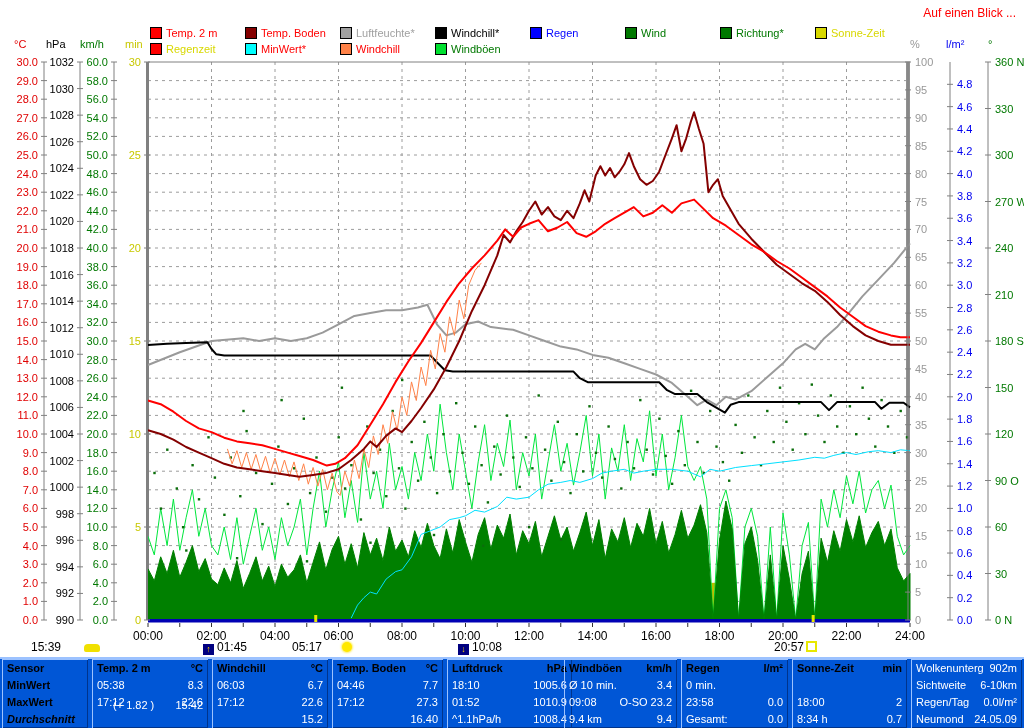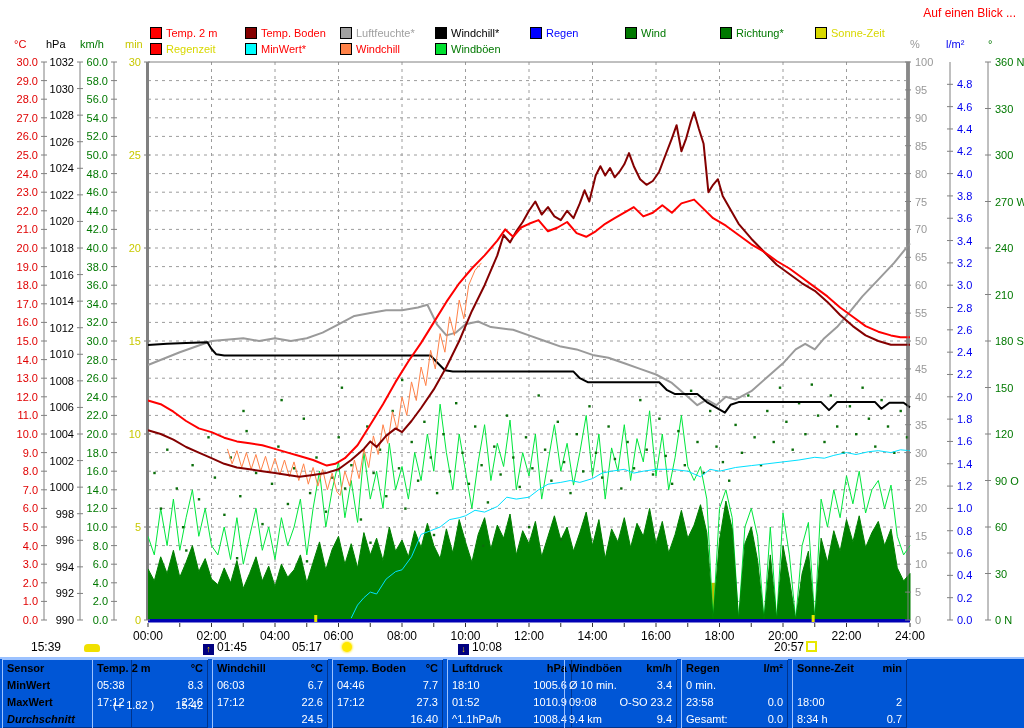--- a/index.html
+++ b/index.html
@@ -601,7 +601,7 @@
       <div class="marker" style="left: 772px;"><span style="margin: 0px 2px;">20:57</span><span class="ic ic-sunset"></span></div>
     </div>
   <div id="table">
-      <div class="tcol" style="left: 2px; width: 86px; padding-left: 44px;">
+      <div class="tcol" style="left: 2px; width: 86px;">
         <div class="trow tlabel" style="top: 3px;">
           <span class="l">Sensor</span>
         </div>

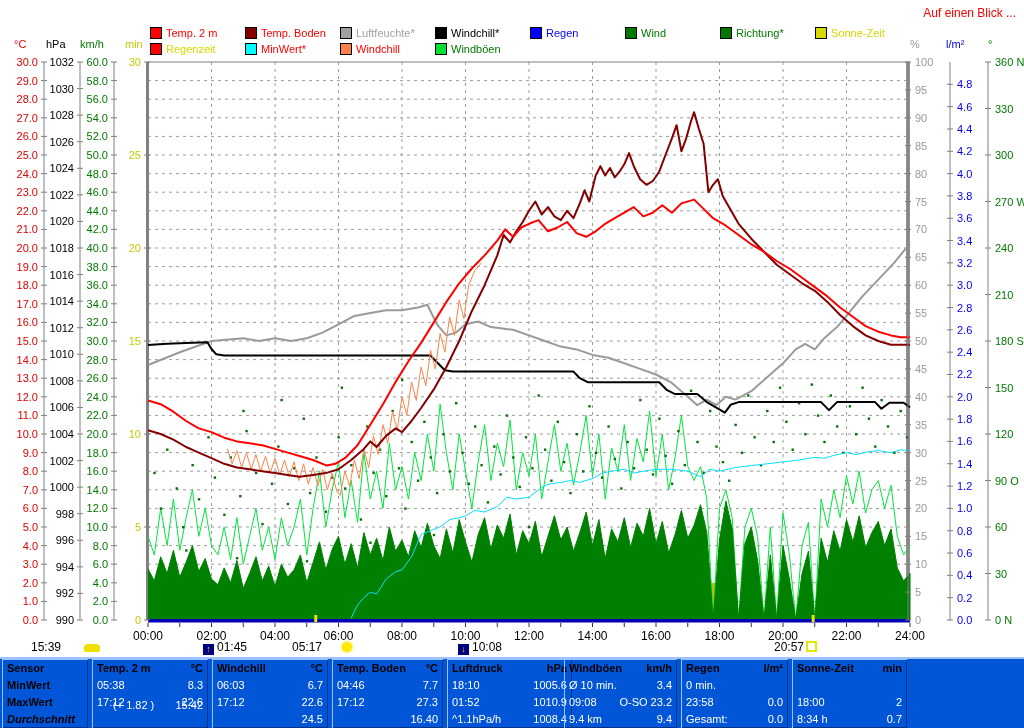--- a/index.html
+++ b/index.html
@@ -735,6 +735,24 @@
           <span class="r">0.7</span>
         </div>
       </div>
+      <div class="tcol" style="left: 911px; width: 111px;">
+        <div class="trow tval" style="top: 3px;">
+          <span class="l">Wolkenunterg</span>
+          <span class="r">902m</span>
+        </div>
+        <div class="trow tval" style="top: 20px;">
+          <span class="l">Sichtweite</span>
+          <span class="r">6-10km</span>
+        </div>
+        <div class="trow tval" style="top: 37px;">
+          <span class="l">Regen/Tag</span>
+          <span class="r">0.0l/m²</span>
+        </div>
+        <div class="trow tval" style="top: 54px;">
+          <span class="l">Neumond</span>
+          <span class="r">24.05.09</span>
+        </div>
+      </div>
     </div>
 </div>
 

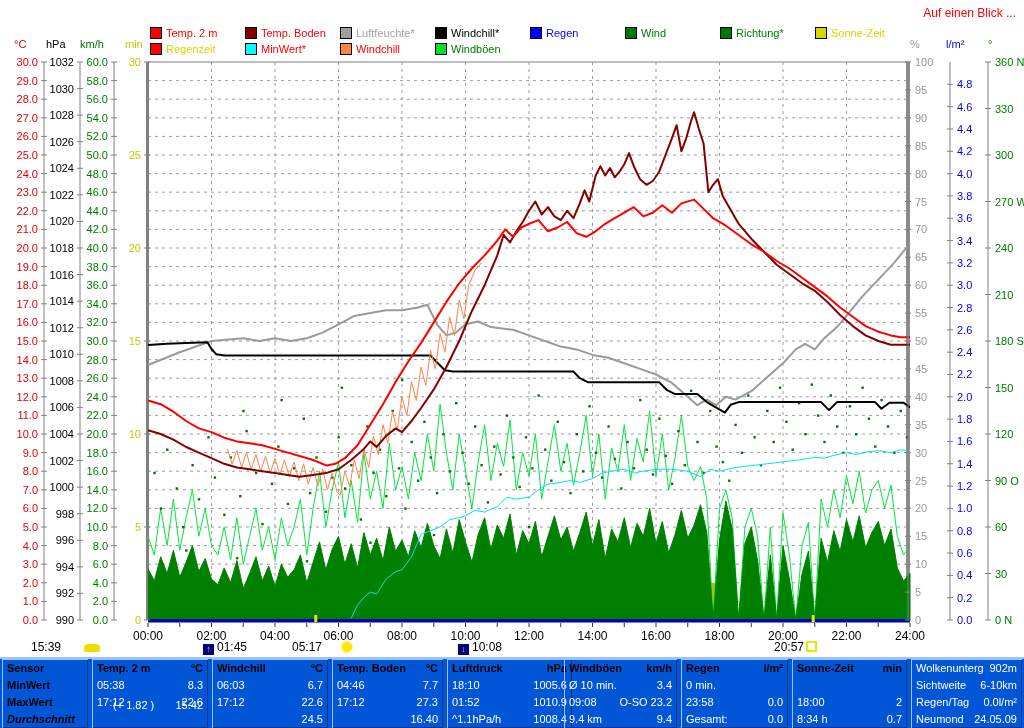--- a/index.html
+++ b/index.html
@@ -647,7 +647,7 @@
           <span class="r">22.6</span>
         </div>
         <div class="trow tval" style="top: 54px;">
-          <span class="r">24.5</span>
+          <span class="r">15.2</span>
         </div>
       </div>
       <div class="tcol" style="left: 332px; width: 111px;">

